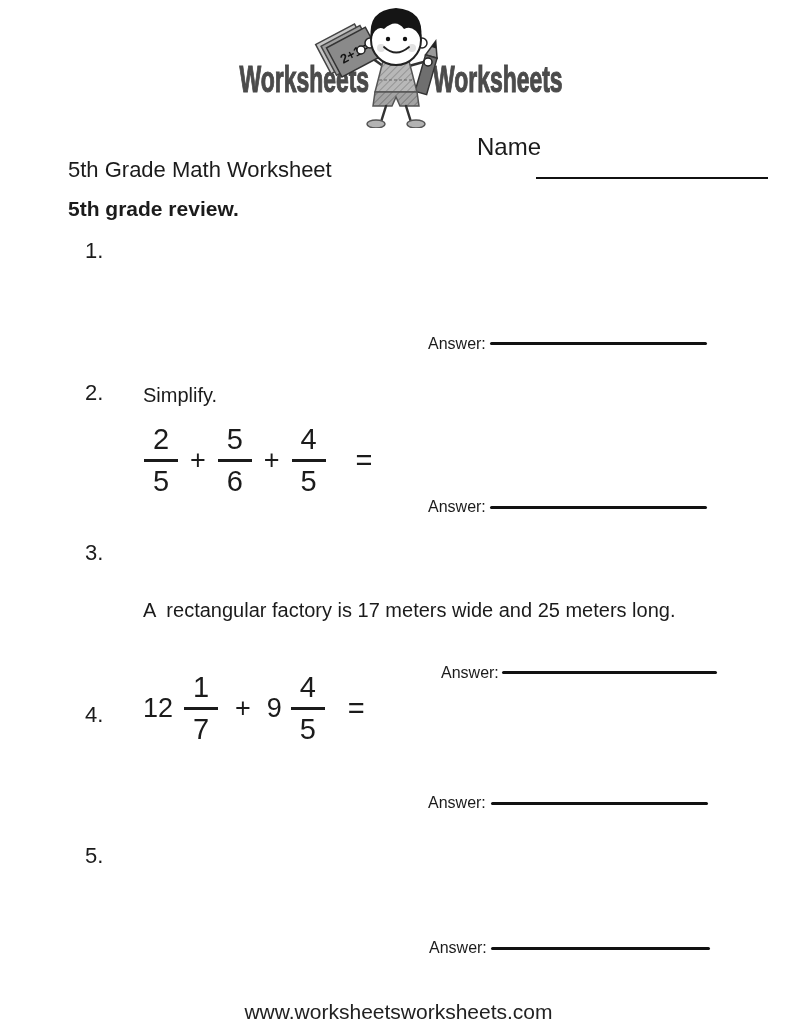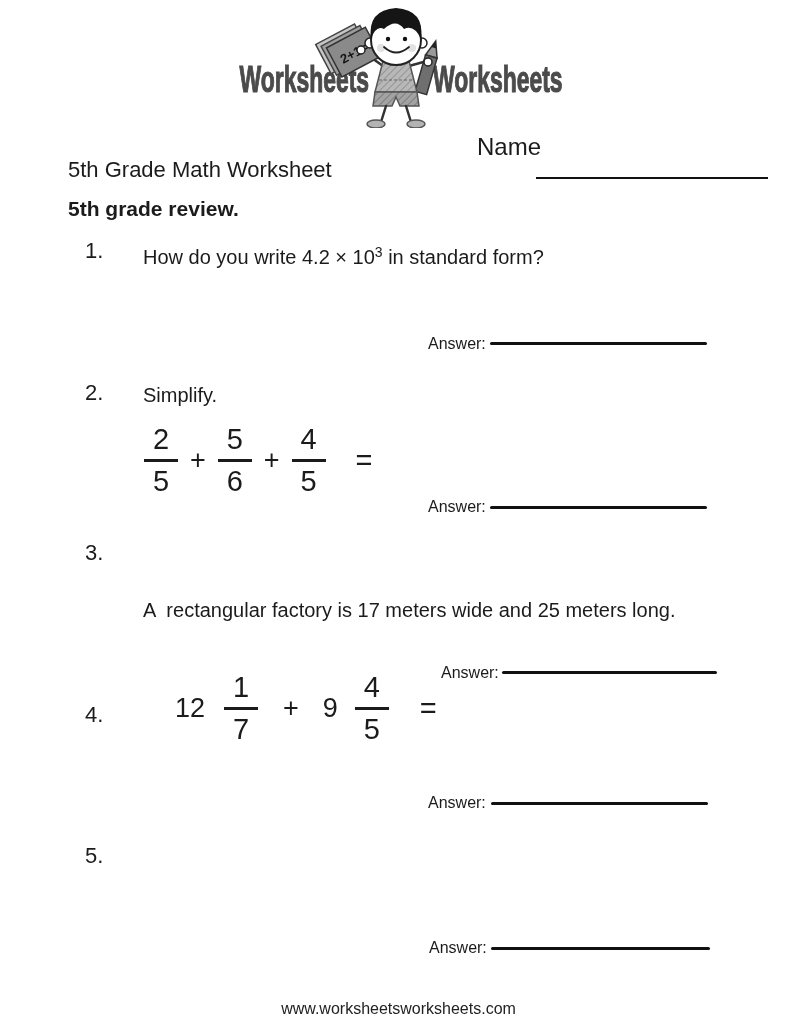--- a/index.html
+++ b/index.html
@@ -111,7 +111,6 @@
   <div class="abs subtitle">5th grade review.</div>
 
   <div class="abs qnum" style="left:85px;top:237px;">1.</div>
-  <div class="abs qtext" style="left:143px;top:238px;"><span>How do you write 4.2 × 10</span><span class="sup">3</span><span> in standard form?</span></div>
 
   <div class="abs ans-label" style="left:428px;top:334px;">Answer:</div>
   <div class="abs ans-line" style="left:490px;top:342px;width:217px;"></div>

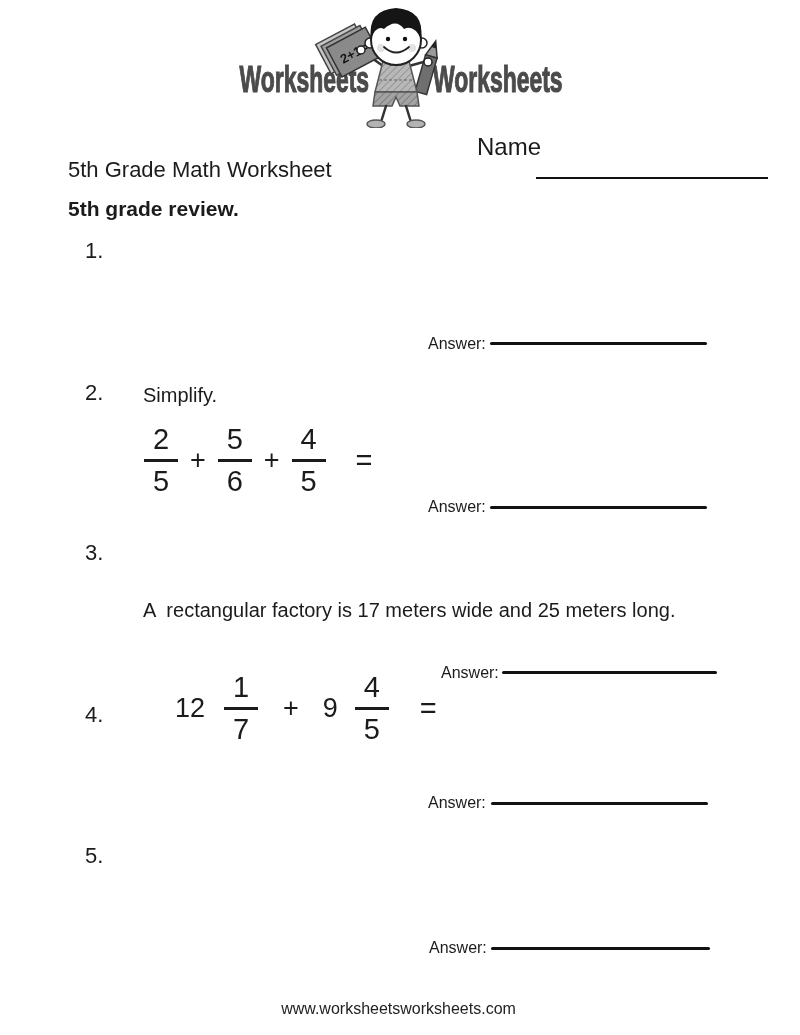--- a/index.html
+++ b/index.html
@@ -151,7 +151,7 @@
   <div class="abs ans-line" style="left:502px;top:671px;width:215px;"></div>
 
   <div class="abs qnum" style="left:85px;top:701px;">4.</div>
-  <div class="expr" style="left:143px;top:672px;gap:24px;margin-left:32px;">
+  <div class="expr" style="left:143px;top:672px;gap:16px;">
     <span class="whole" style="font-size:27px;">12</span>
     <span class="frac" style="margin-left:-6px;">
       <span class="fnum">1</span>

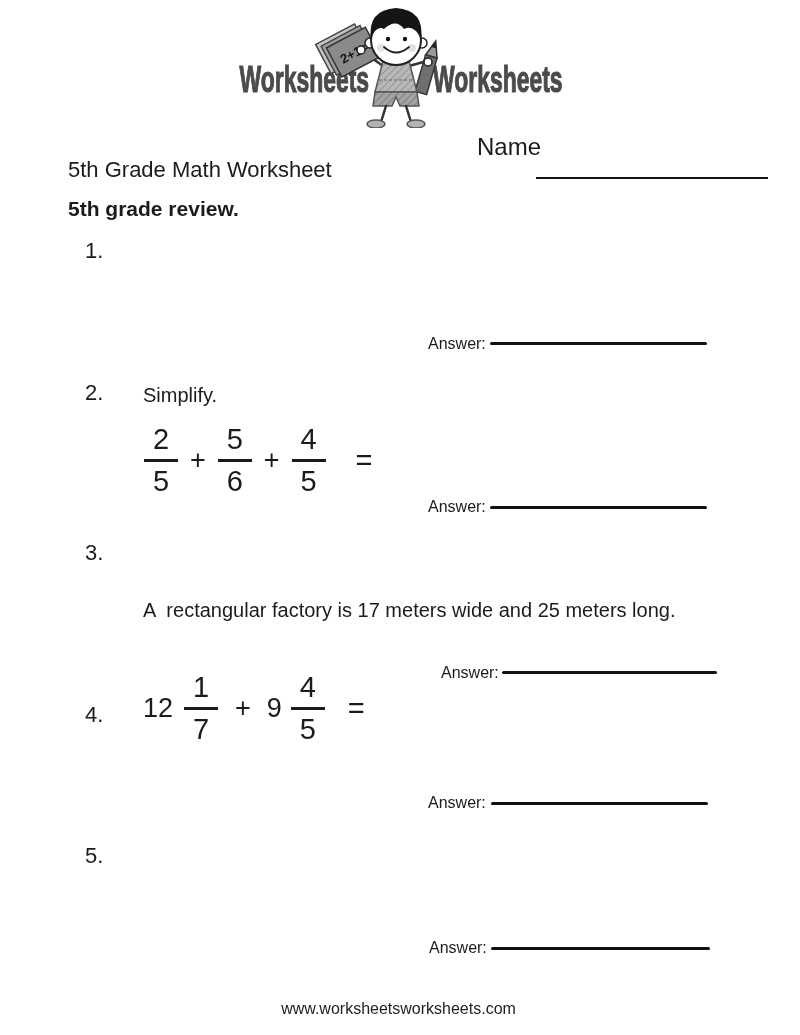--- a/index.html
+++ b/index.html
@@ -44,7 +44,7 @@
   .whole{font-size:29px;}
 
   
-  .footer{left:0;top:1000px;width:797px;text-align:center;font-size:16px;color:#222;}
+  .footer{left:0;top:1000px;width:797px;text-align:center;font-size:21px;color:#222;}
 </style>
 </head>
 <body>

